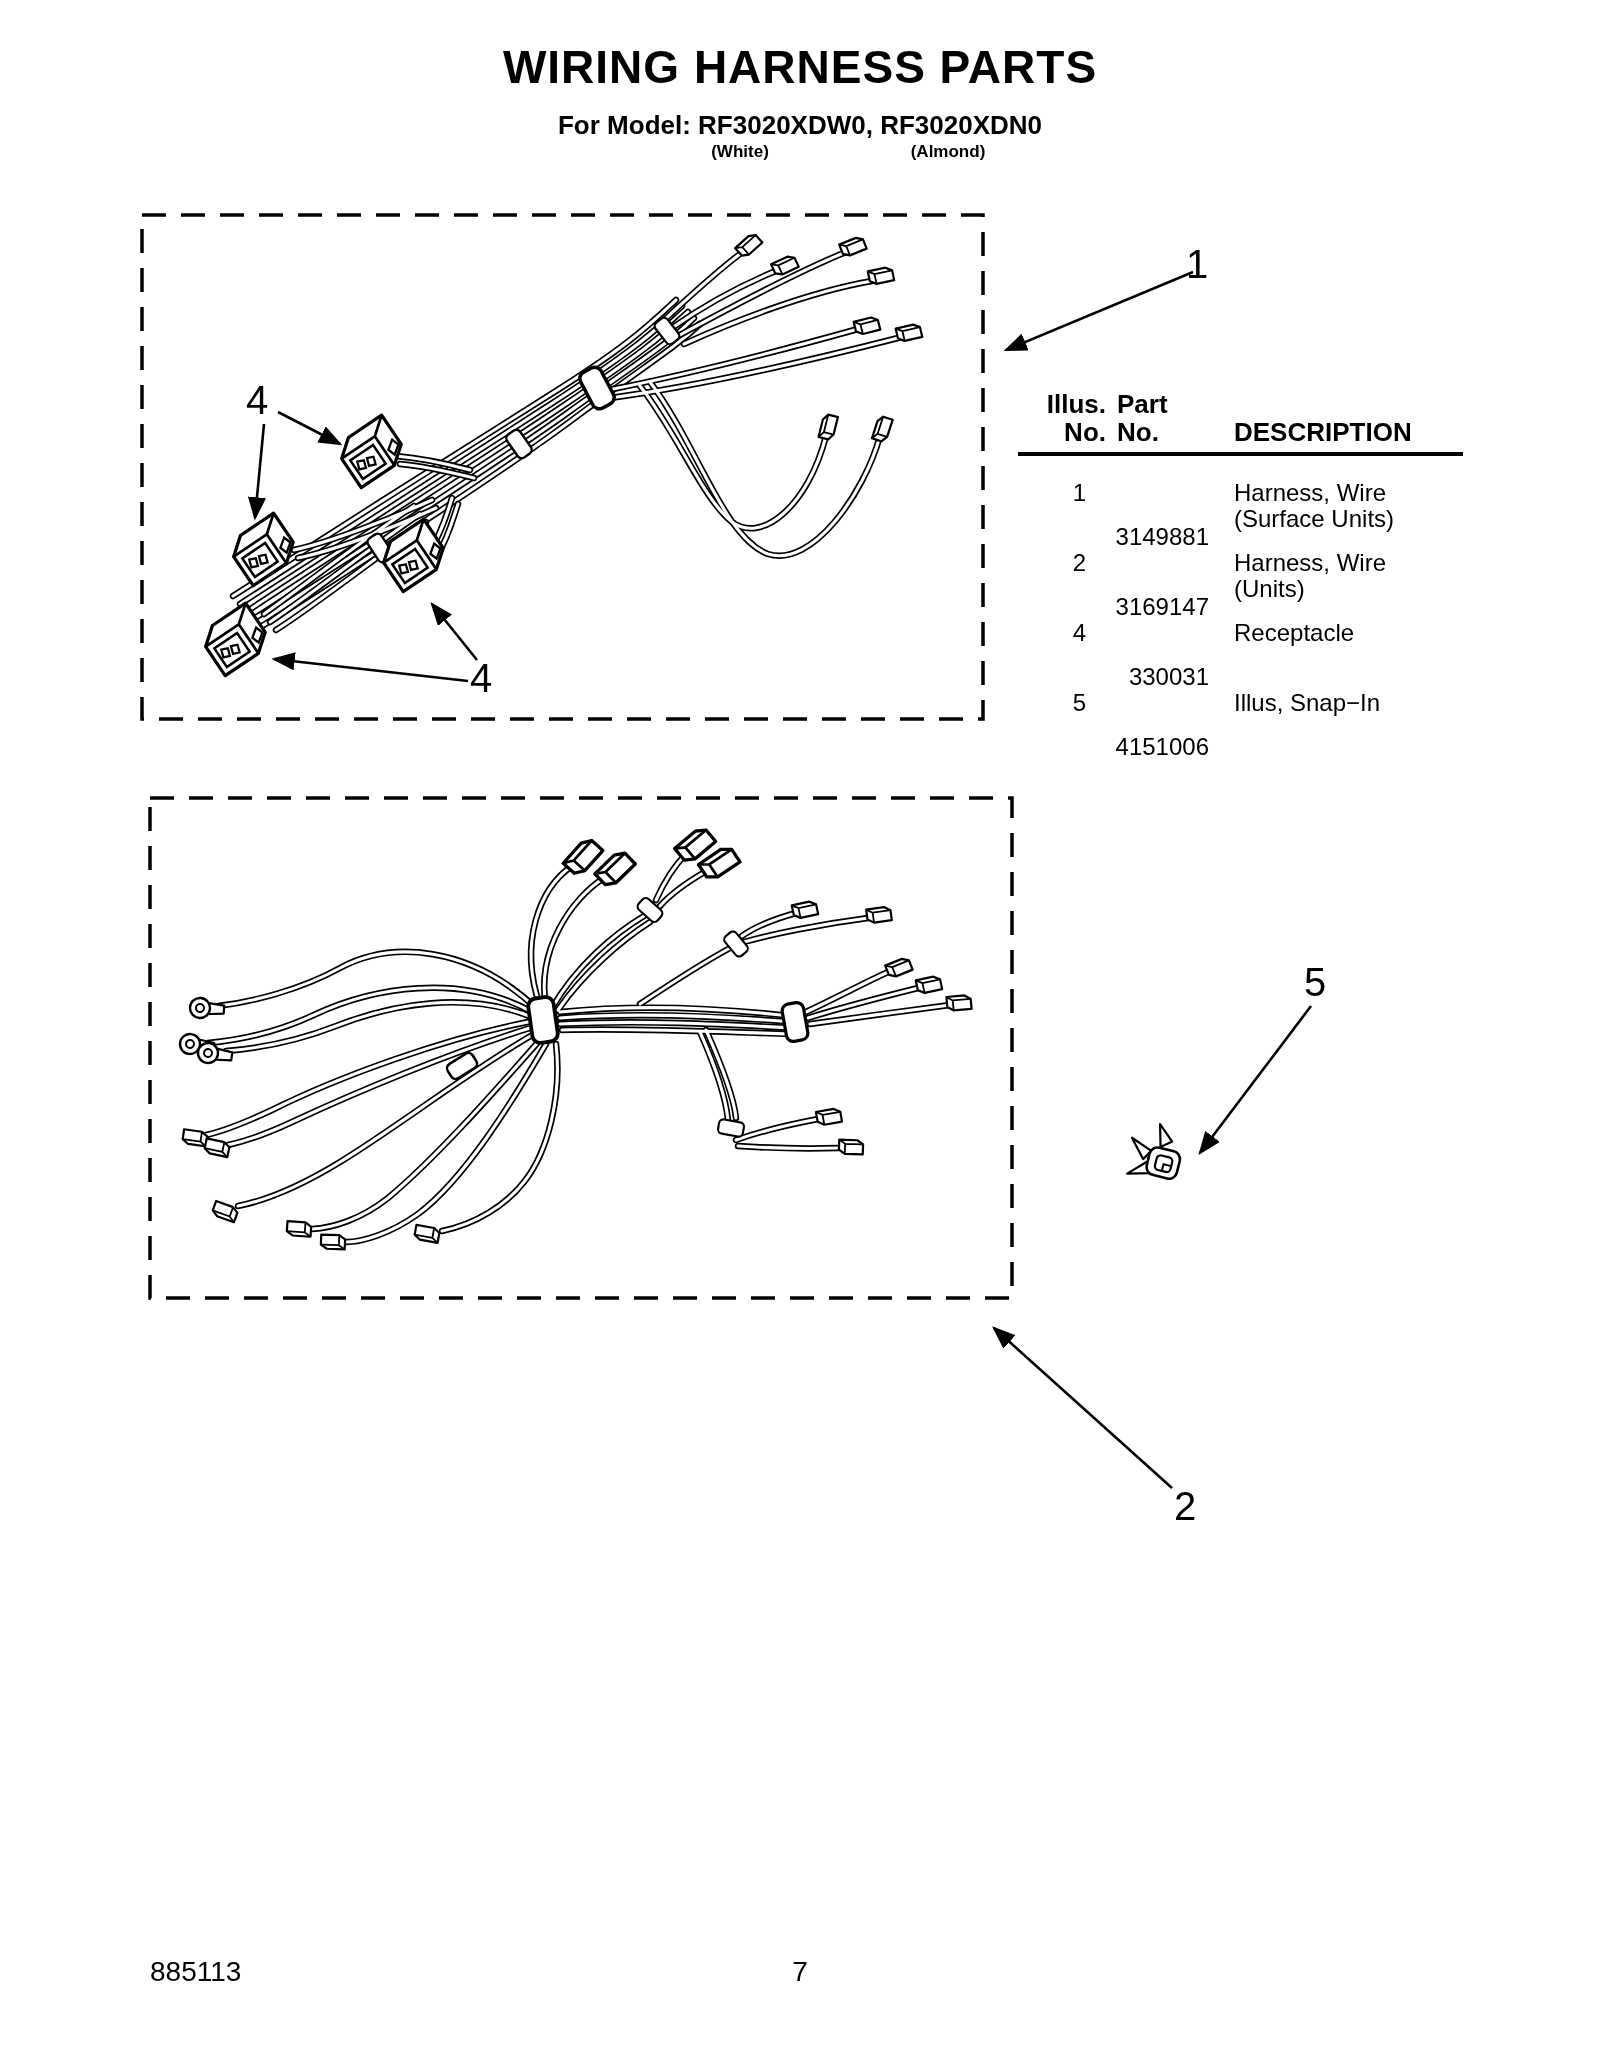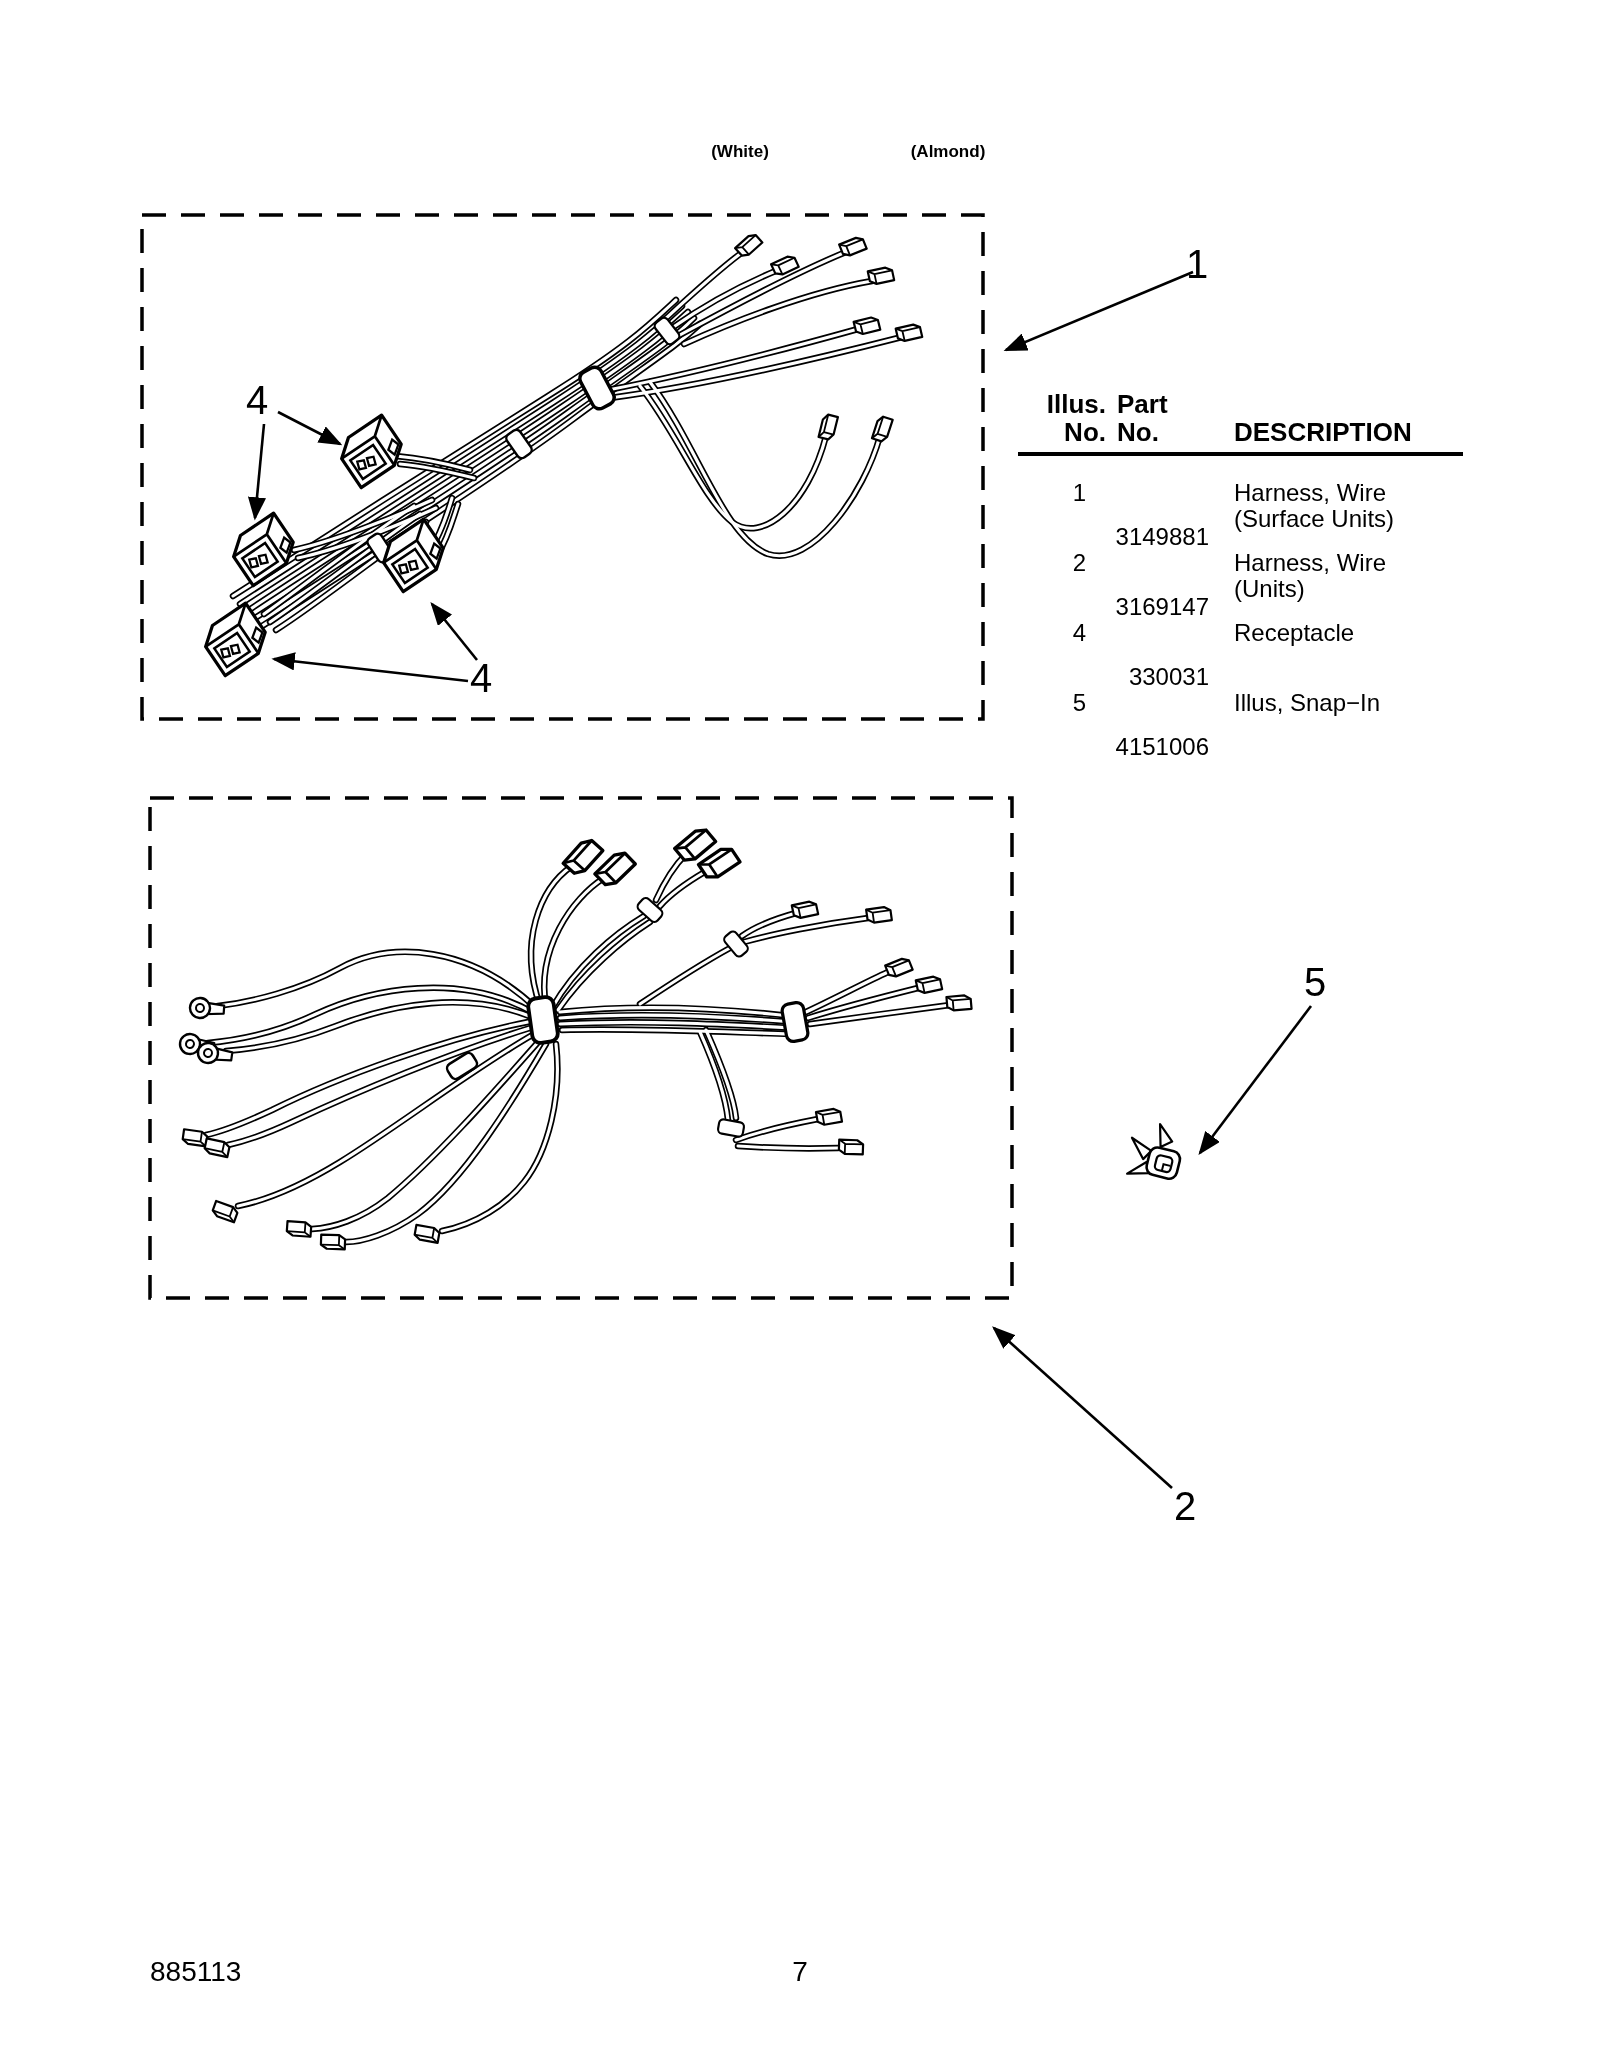--- a/index.html
+++ b/index.html
@@ -212,6 +212,7 @@
     </g>
   </svg>
 
+  <div class="abs page-title">WIRING HARNESS PARTS</div>
 
   <div class="abs color-label" style="left:660px;">(White)</div>
   <div class="abs color-label" style="left:868px;">(Almond)</div>

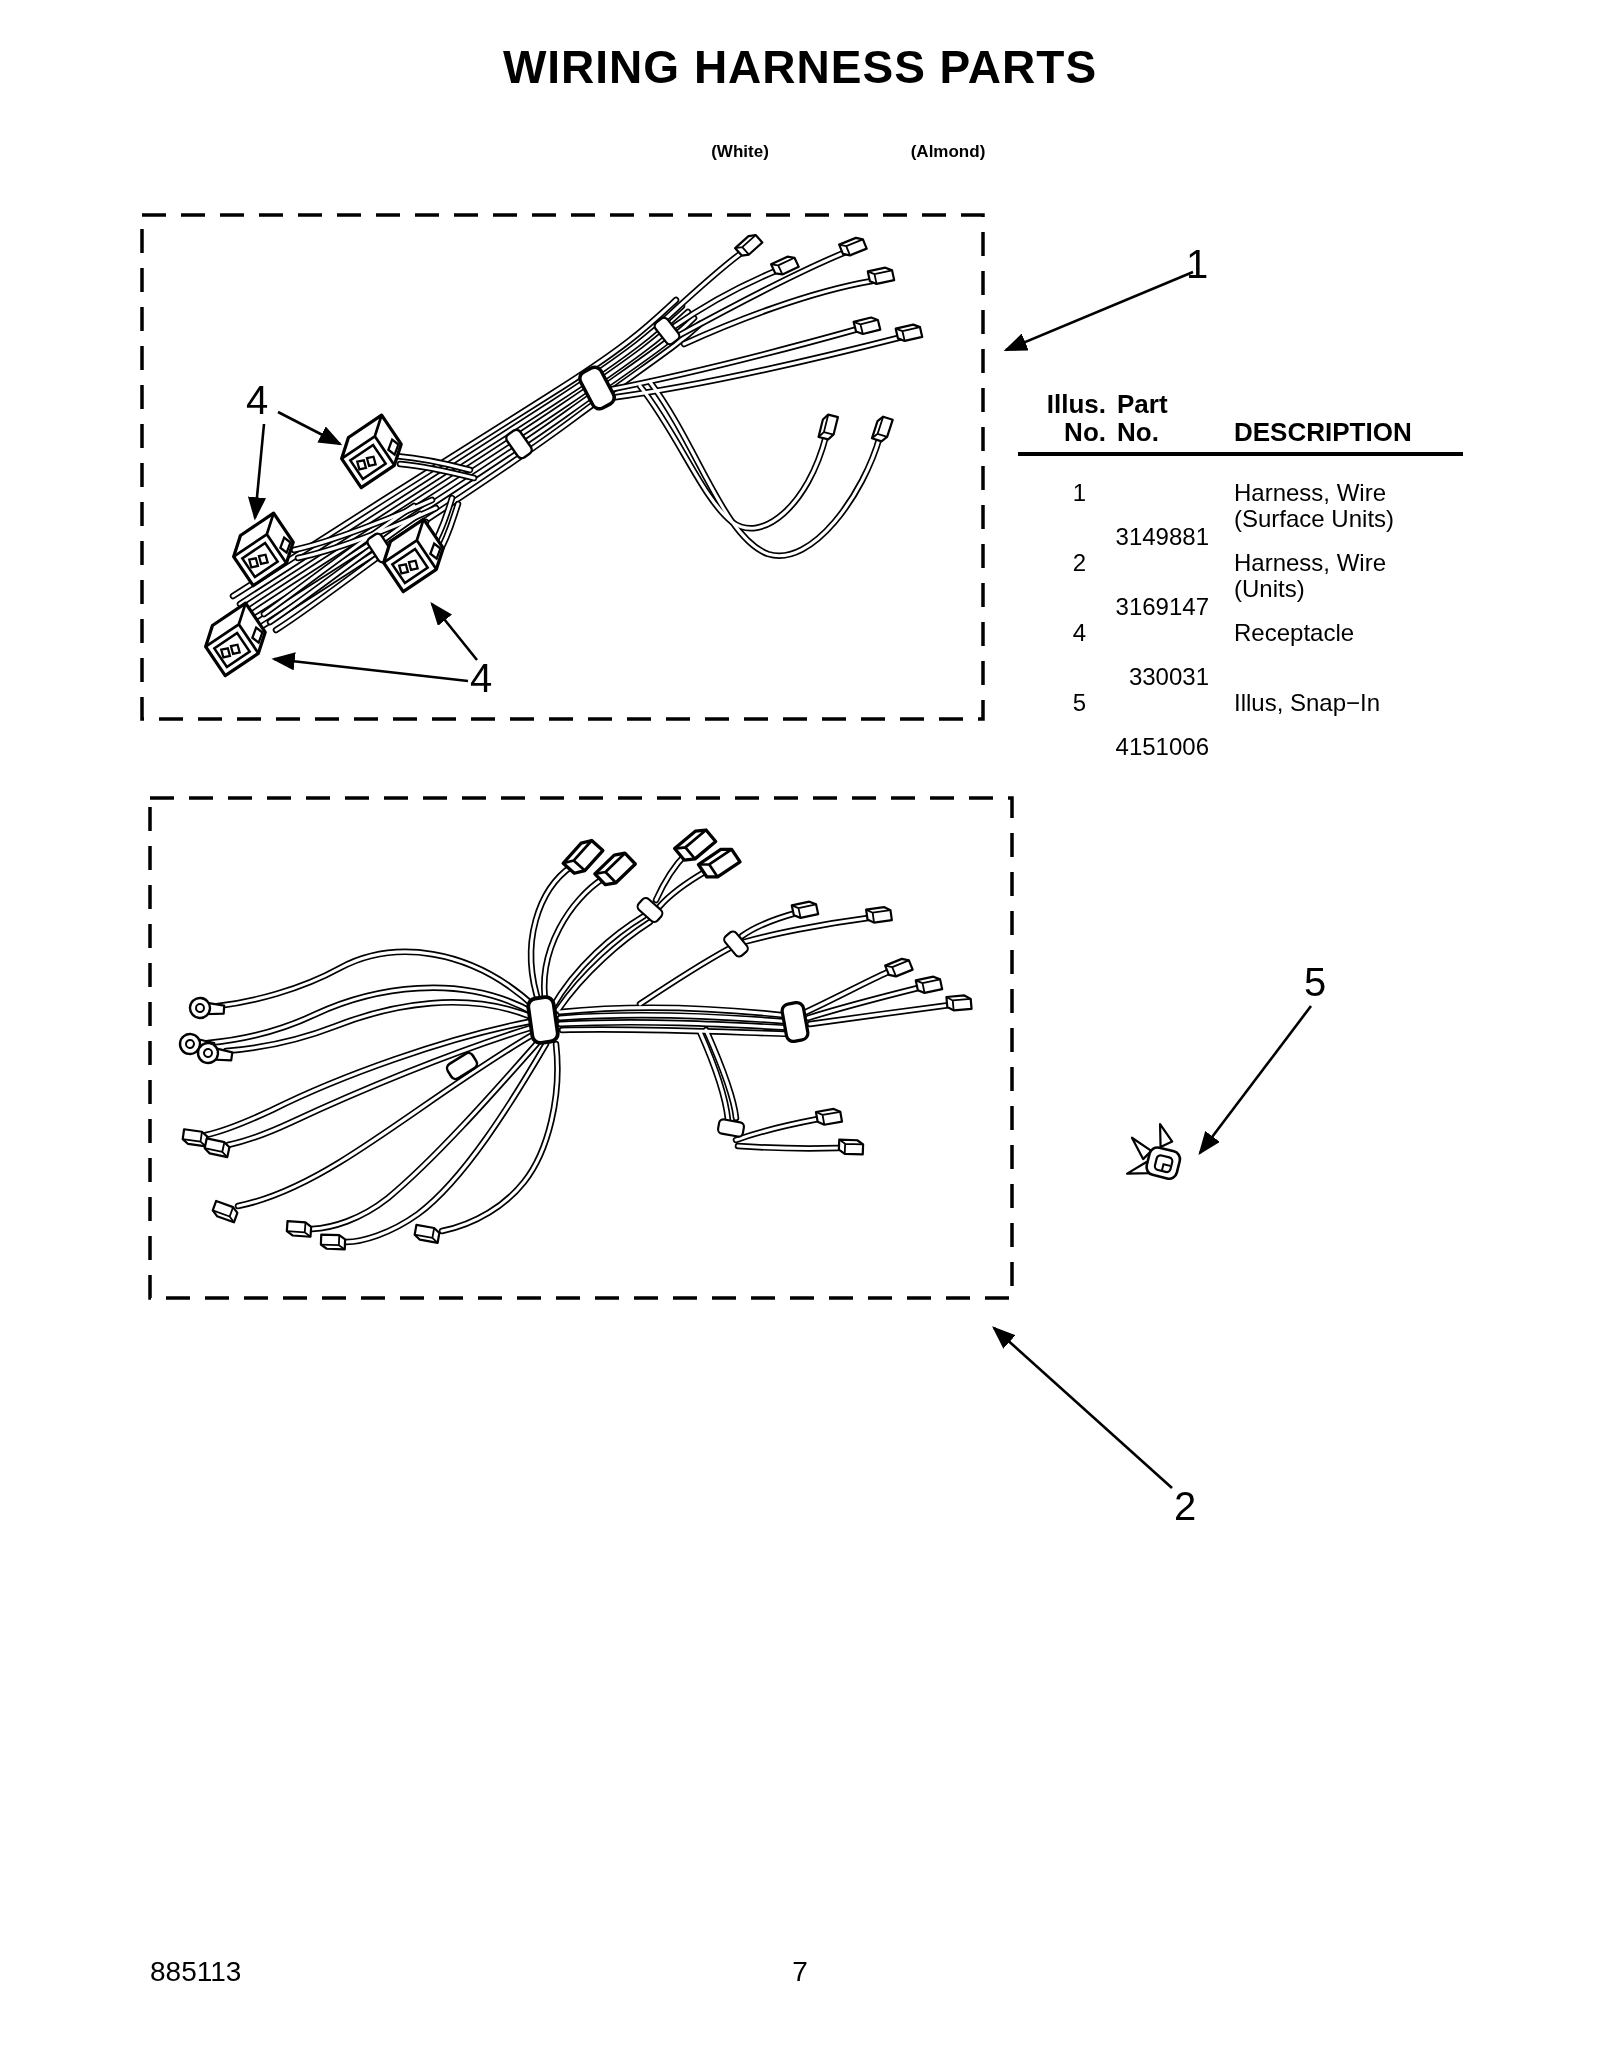--- a/index.html
+++ b/index.html
@@ -214,6 +214,10 @@
 
   <div class="abs page-title">WIRING HARNESS PARTS</div>
 
+  <div class="abs model-line">
+    <span>For Model:</span>
+    <span>RF3020XDW0, RF3020XDN0</span>
+  </div>
   <div class="abs color-label" style="left:660px;">(White)</div>
   <div class="abs color-label" style="left:868px;">(Almond)</div>
 

